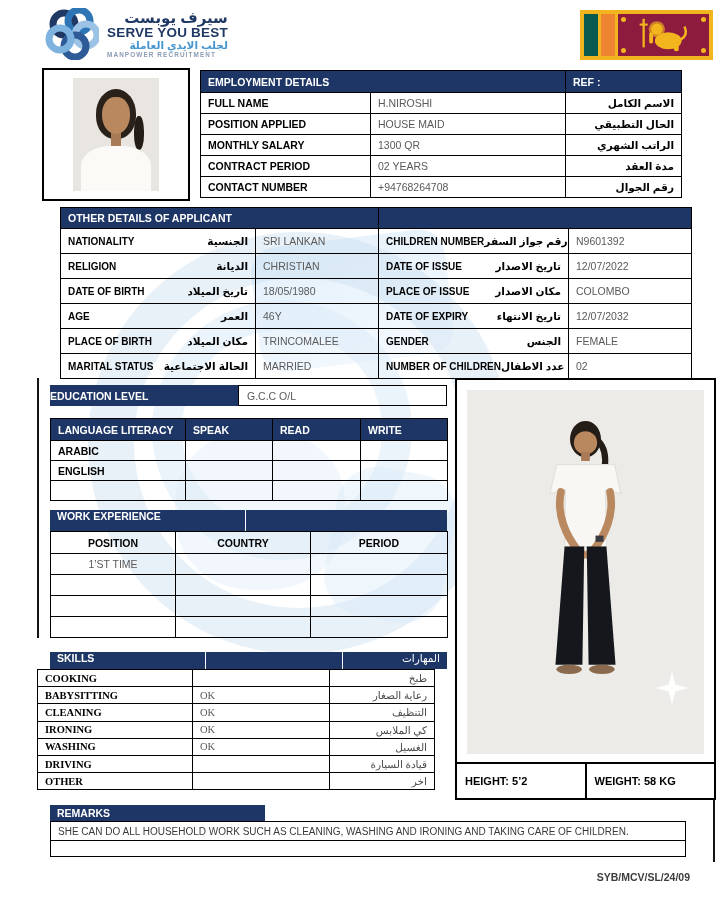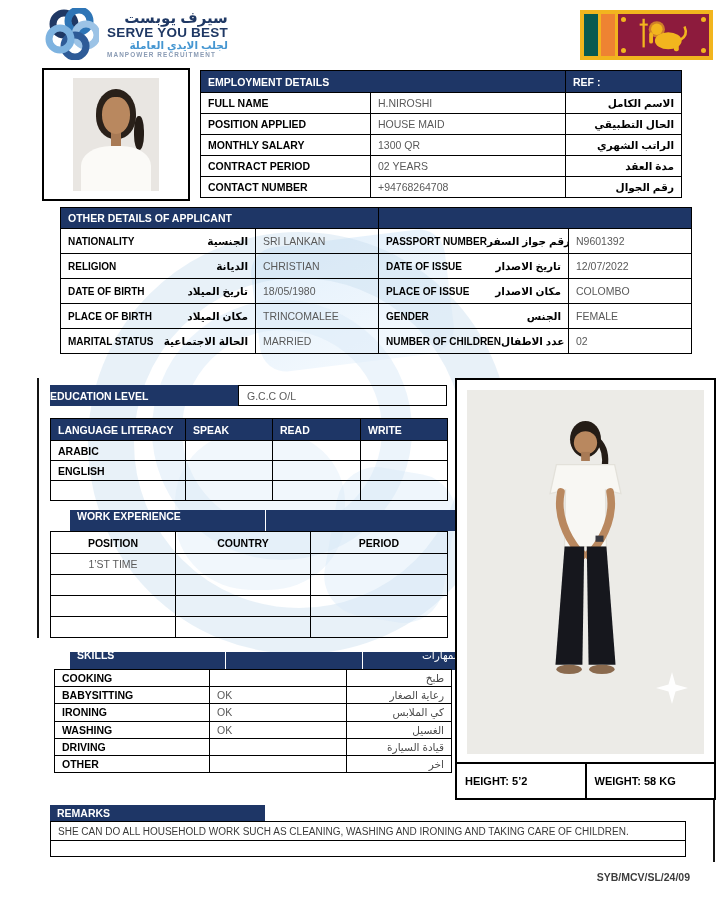--- a/index.html
+++ b/index.html
@@ -192,7 +192,7 @@
       <td class="val">SRI LANKAN</td>
       <td>
             <div class="duo">
-              <span class="lb">PASSPORT NUMBER</span>
+              <span class="lb">CHILDREN NUMBER</span>
               <span class="ar" dir="rtl">رقم جواز السفر</span>
             </div>
           </td>

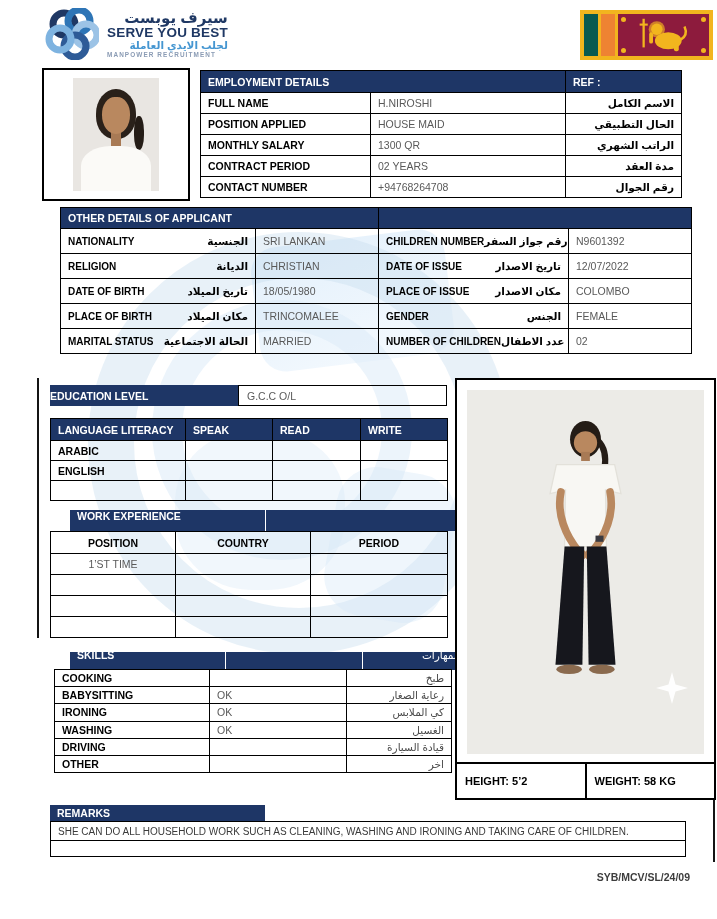--- a/index.html
+++ b/index.html
@@ -229,6 +229,22 @@
             </div>
           </td>
       <td class="val">COLOMBO</td>
+    </tr>
+    <tr class="h25">
+      <td>
+            <div class="duo">
+              <span class="lb">AGE</span>
+              <span class="ar" dir="rtl">العمر</span>
+            </div>
+          </td>
+      <td class="val">46Y</td>
+      <td>
+            <div class="duo">
+              <span class="lb">DATE OF EXPIRY</span>
+              <span class="ar" dir="rtl">تاريخ الانتهاء</span>
+            </div>
+          </td>
+      <td class="val">12/07/2032</td>
     </tr>
     <tr class="h25">
       <td>

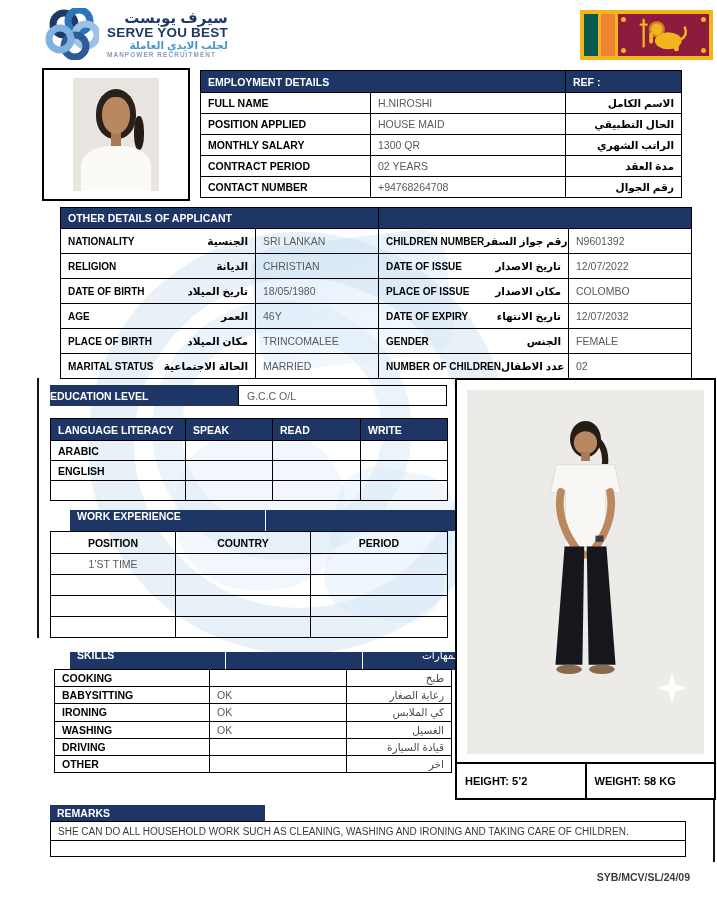--- a/index.html
+++ b/index.html
@@ -53,7 +53,7 @@
   .edu-l{width:188px;height:21px;display:flex;align-items:center;padding-left:0;font-size:10.5px;box-sizing:border-box;}
   .edu-v{width:209px;height:21px;border:1.4px solid #000;display:flex;align-items:center;padding-left:8px;font-size:10.5px;color:#595959;box-sizing:border-box;background:transparent;}
   
-  .bar{position:absolute;z-index:2;display:flex;align-items:flex-end;justify-content:space-between;box-sizing:border-box;padding:9px 7px;font-size:10.5px;margin-left:20px;}
+  .bar{position:absolute;z-index:2;display:flex;align-items:flex-start;justify-content:space-between;box-sizing:border-box;padding:0 7px;font-size:10.5px;}
   .bardiv{position:absolute;top:0;bottom:0;width:1px;background:#fff;}
   
   .photo-panel{position:absolute;left:455px;top:378px;width:261px;height:422px;border:2px solid #000;background:#fff;z-index:3;box-sizing:border-box;}

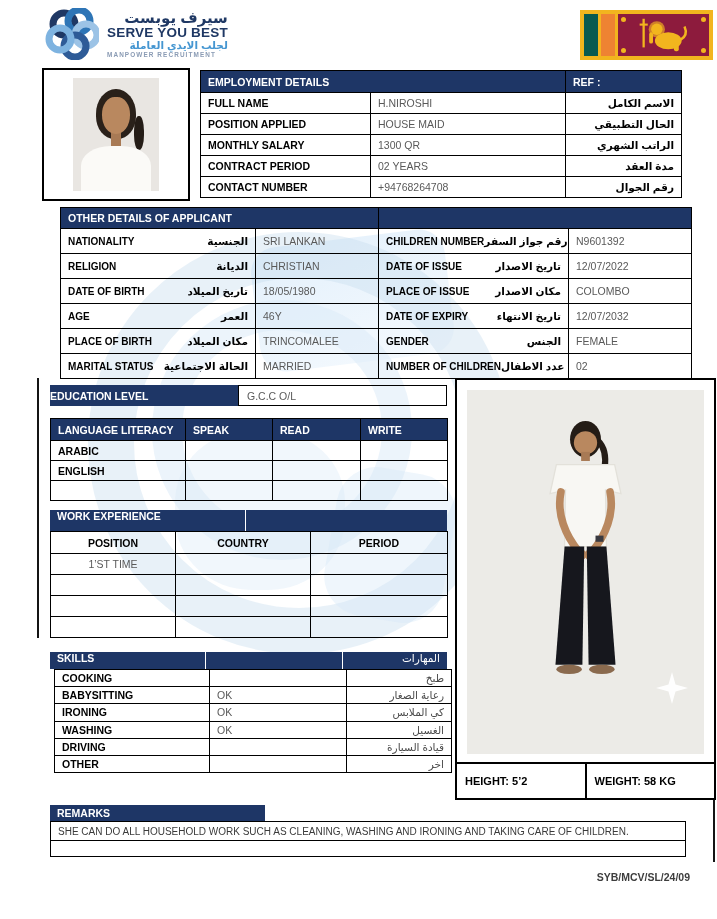--- a/index.html
+++ b/index.html
@@ -368,7 +368,7 @@
     <i class="bardiv" style="left:155px;"></i>
     <i class="bardiv" style="left:292px;"></i>
   </div>
-  <table class="sk" style="left:54px;top:669px;width:397px;">
+  <table class="sk" style="left:37px;top:669px;width:397px;font-family:Liberation Serif, serif;">
     <colgroup>
         <col style="width:155px">
         <col style="width:137px">

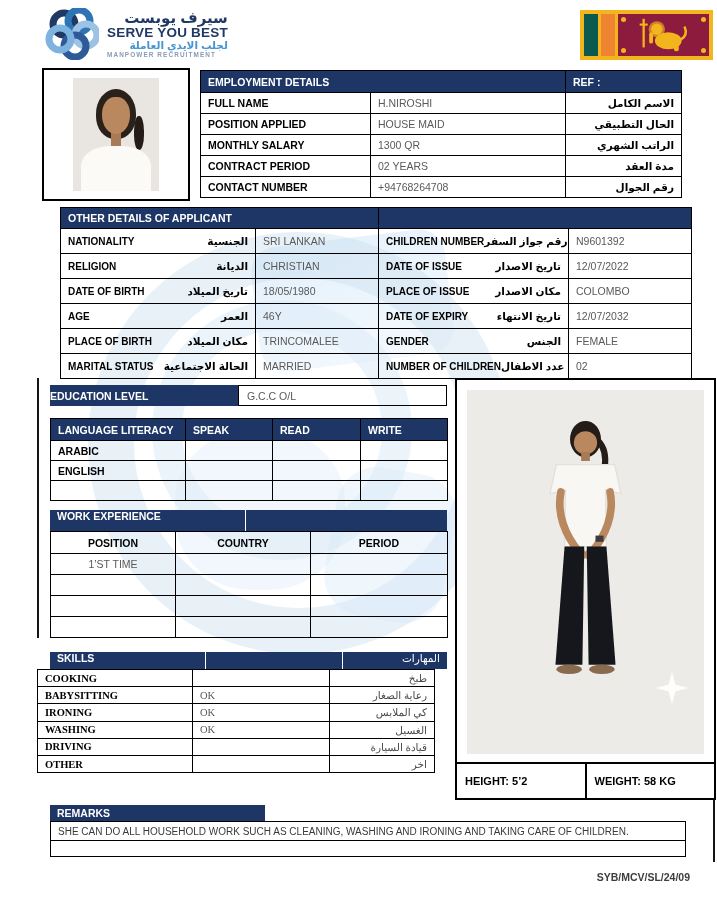--- a/index.html
+++ b/index.html
@@ -384,6 +384,11 @@
       <td class="lb">BABYSITTING</td>
       <td class="val">OK</td>
       <td class="val" dir="rtl" style="text-align:right;color:#4a4a4a;">رعاية الصغار</td>
+    </tr>
+    <tr style="height:17.2px">
+      <td class="lb">CLEANING</td>
+      <td class="val">OK</td>
+      <td class="val" dir="rtl" style="text-align:right;color:#4a4a4a;">التنظيف</td>
     </tr>
     <tr style="height:17.2px">
       <td class="lb">IRONING</td>

